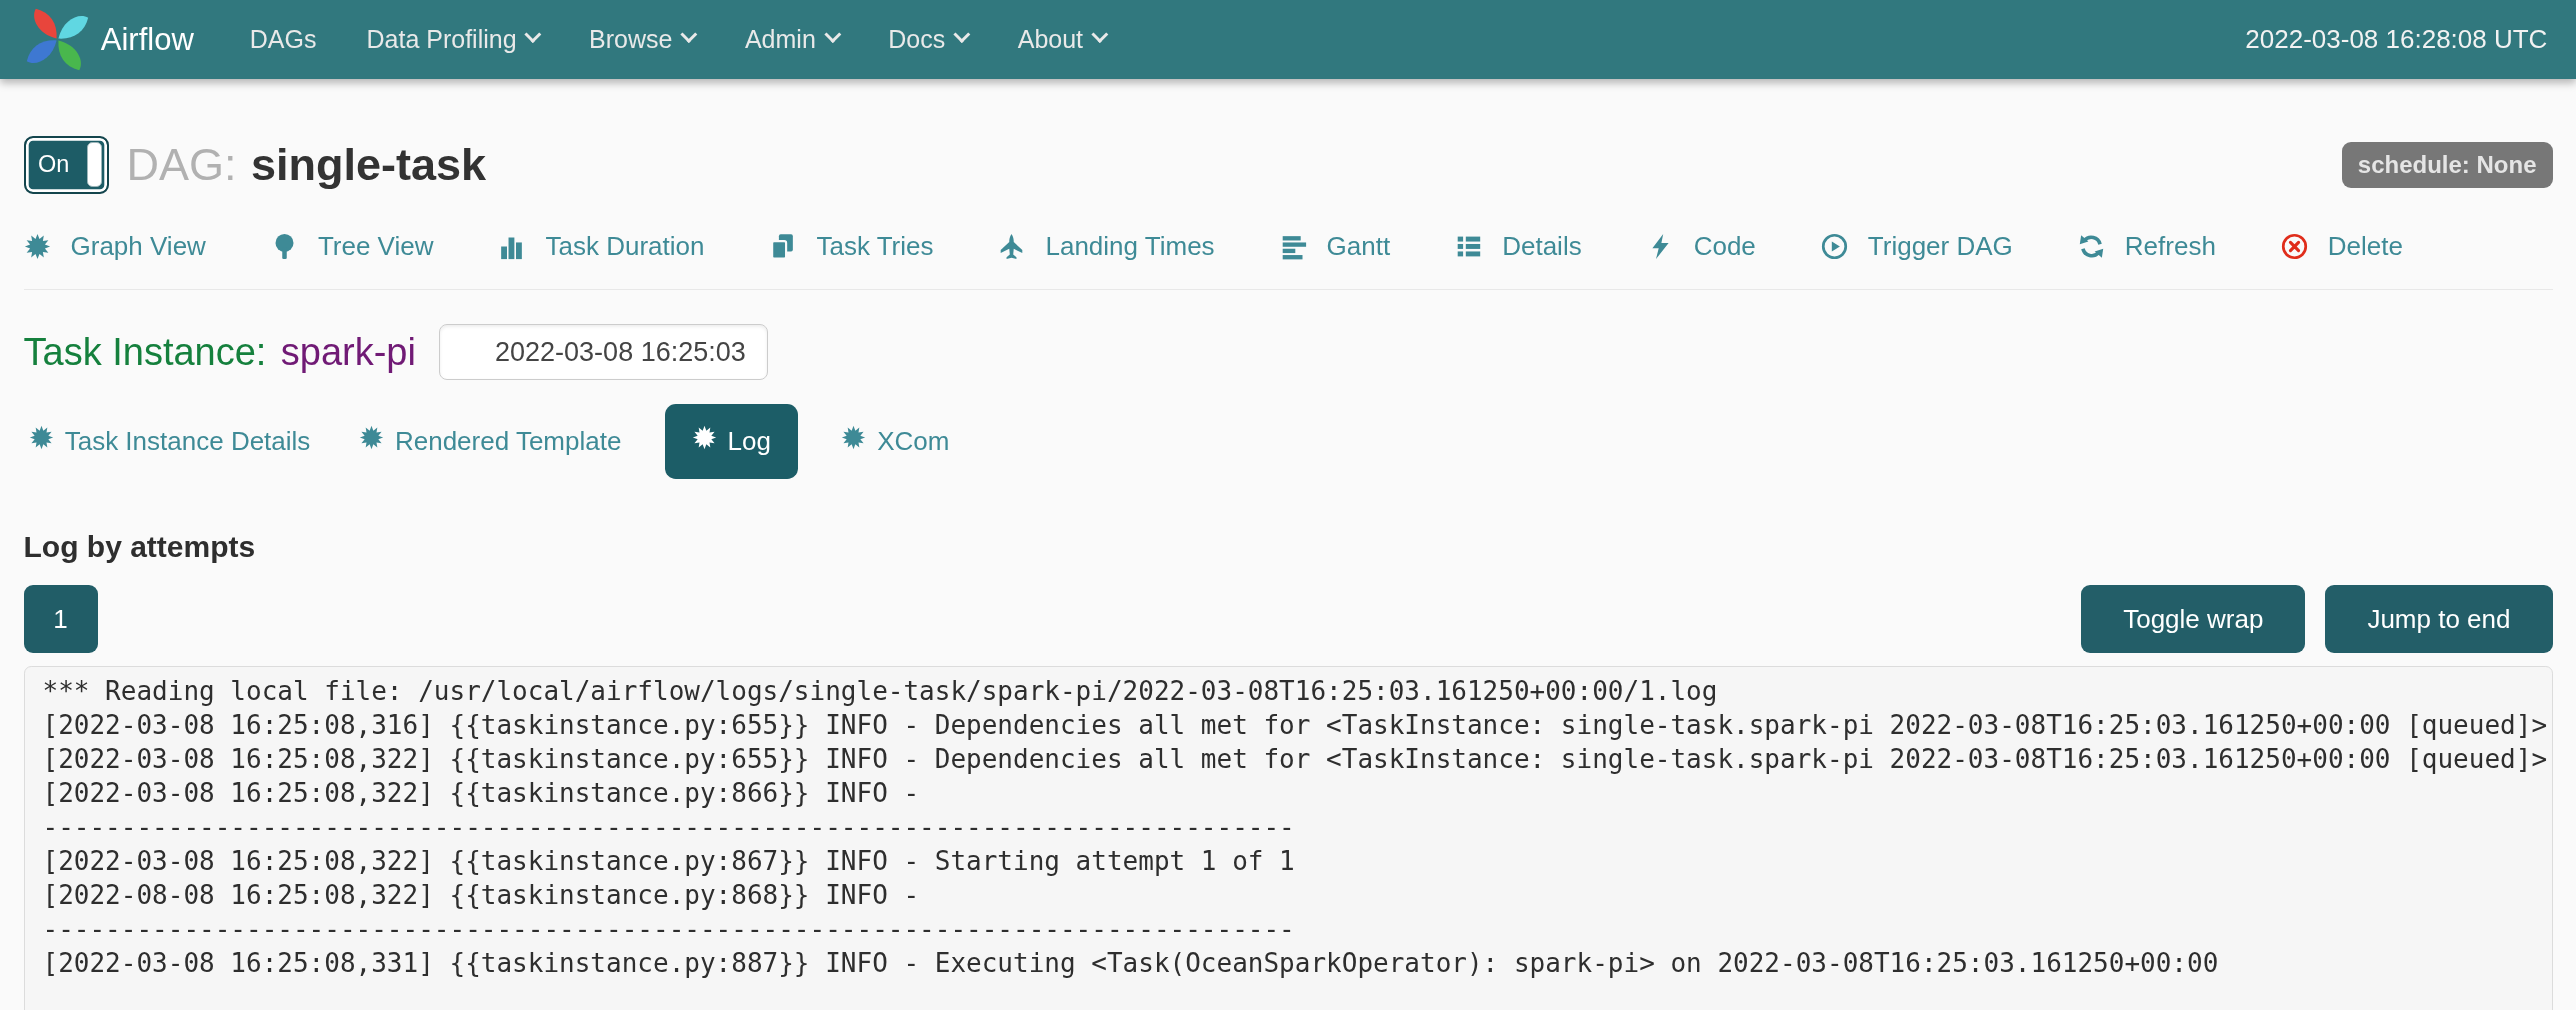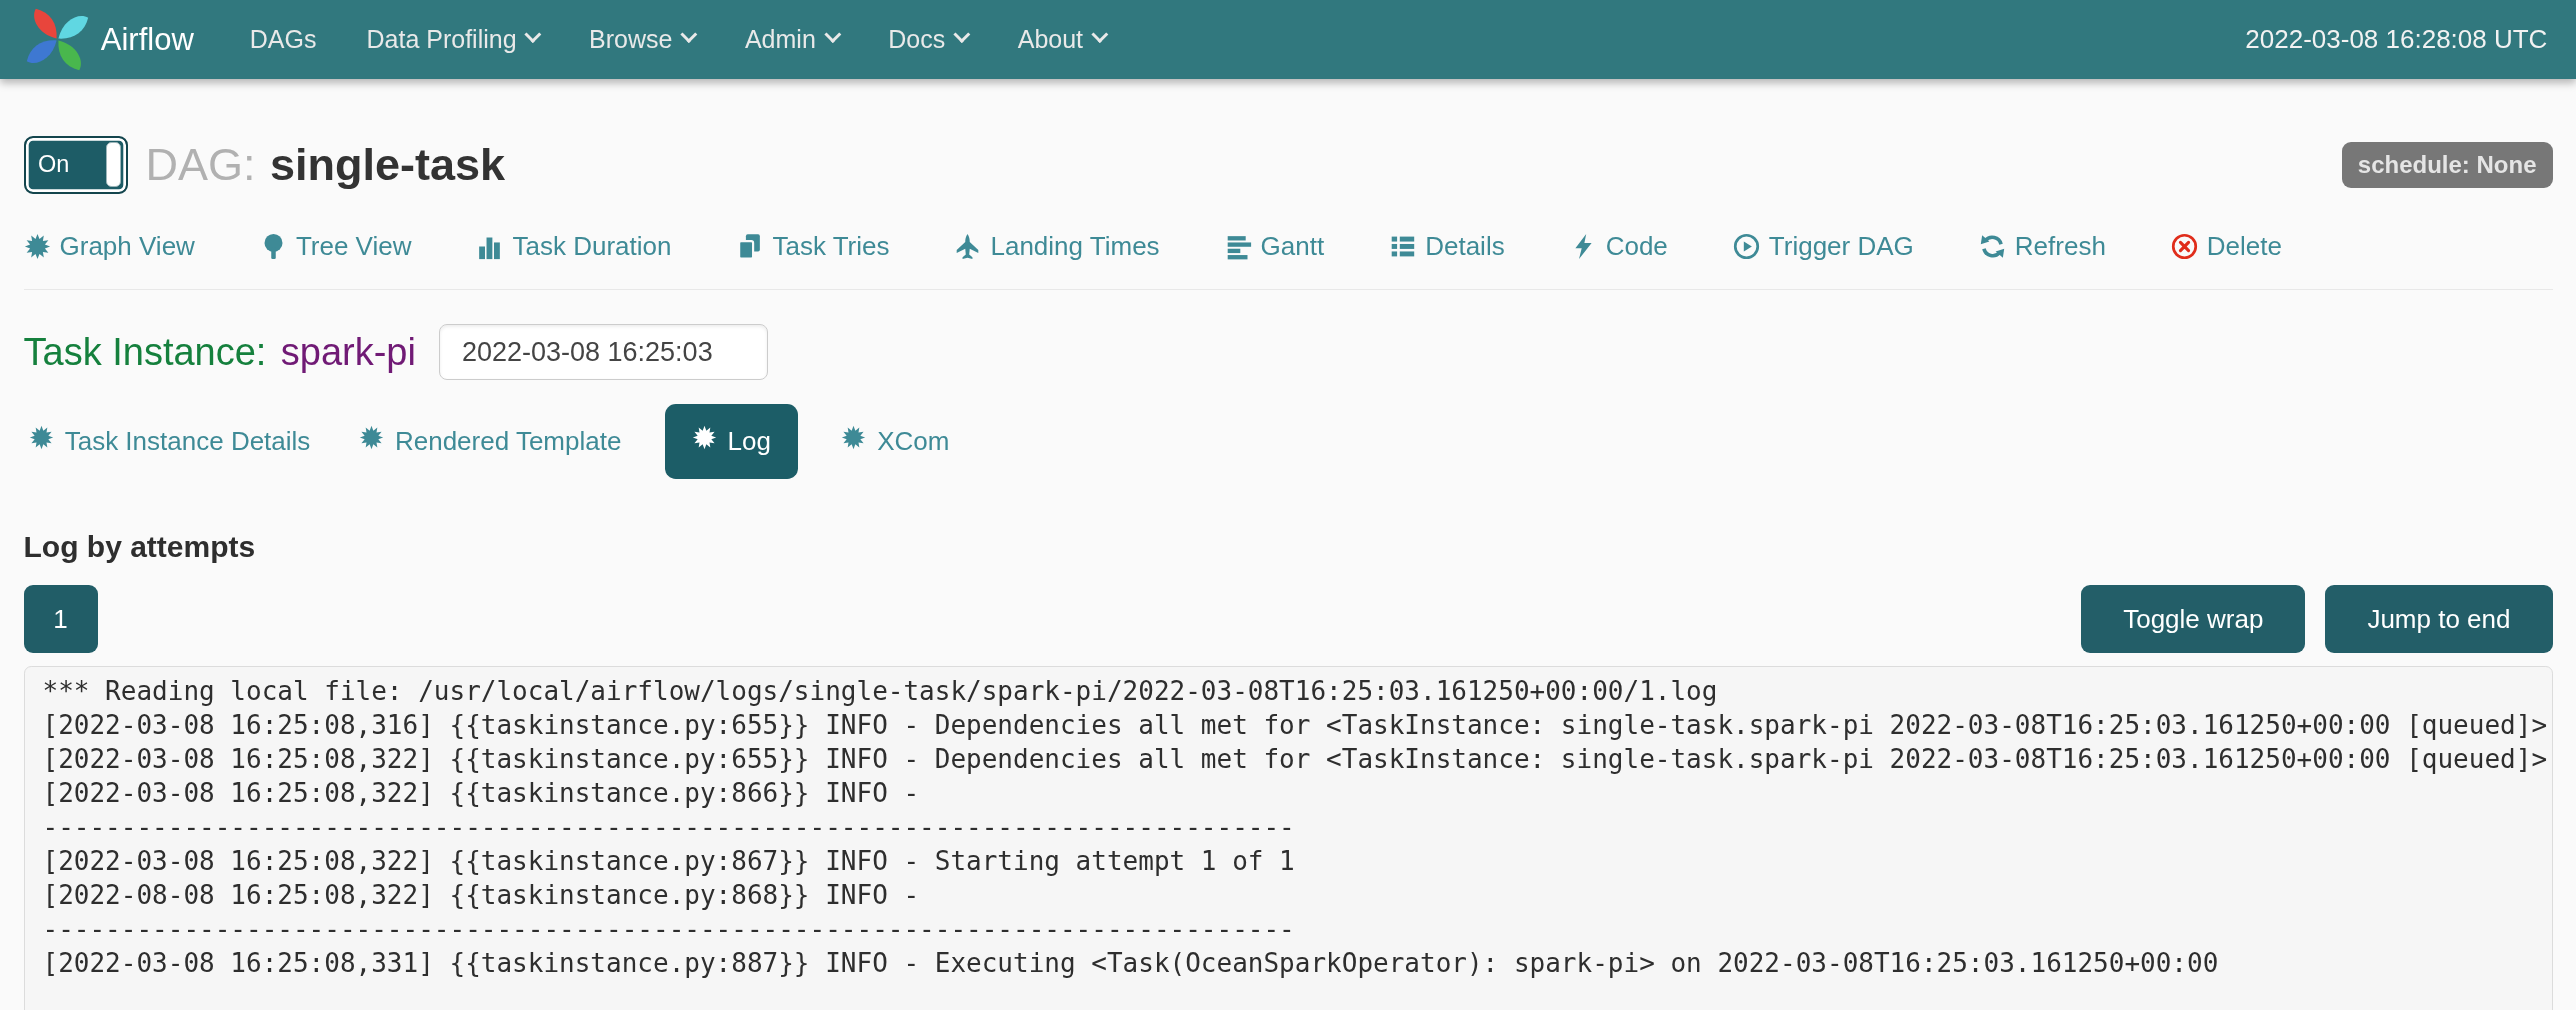--- a/index.html
+++ b/index.html
@@ -24,7 +24,7 @@
 
   
   .dag-header { display:flex; align-items:center; gap:18px; height:69px; }
-  .toggle { width:104px; height:58px; background:#1d5c66; border:2.7px solid #14454d; border-radius:9px;
+  .toggle { width:85px; height:58px; background:#1d5c66; border:2.7px solid #14454d; border-radius:9px;
             box-shadow:inset 0 0 0 2.7px #fff; display:flex; align-items:center; cursor:pointer; position:relative; }
   .toggle-label { color:#fff; font-size:23.5px; padding-left:12.6px; }
   .toggle-knob { position:absolute; right:4.5px; top:4.5px; bottom:4.5px; width:15.3px; background:#fff;

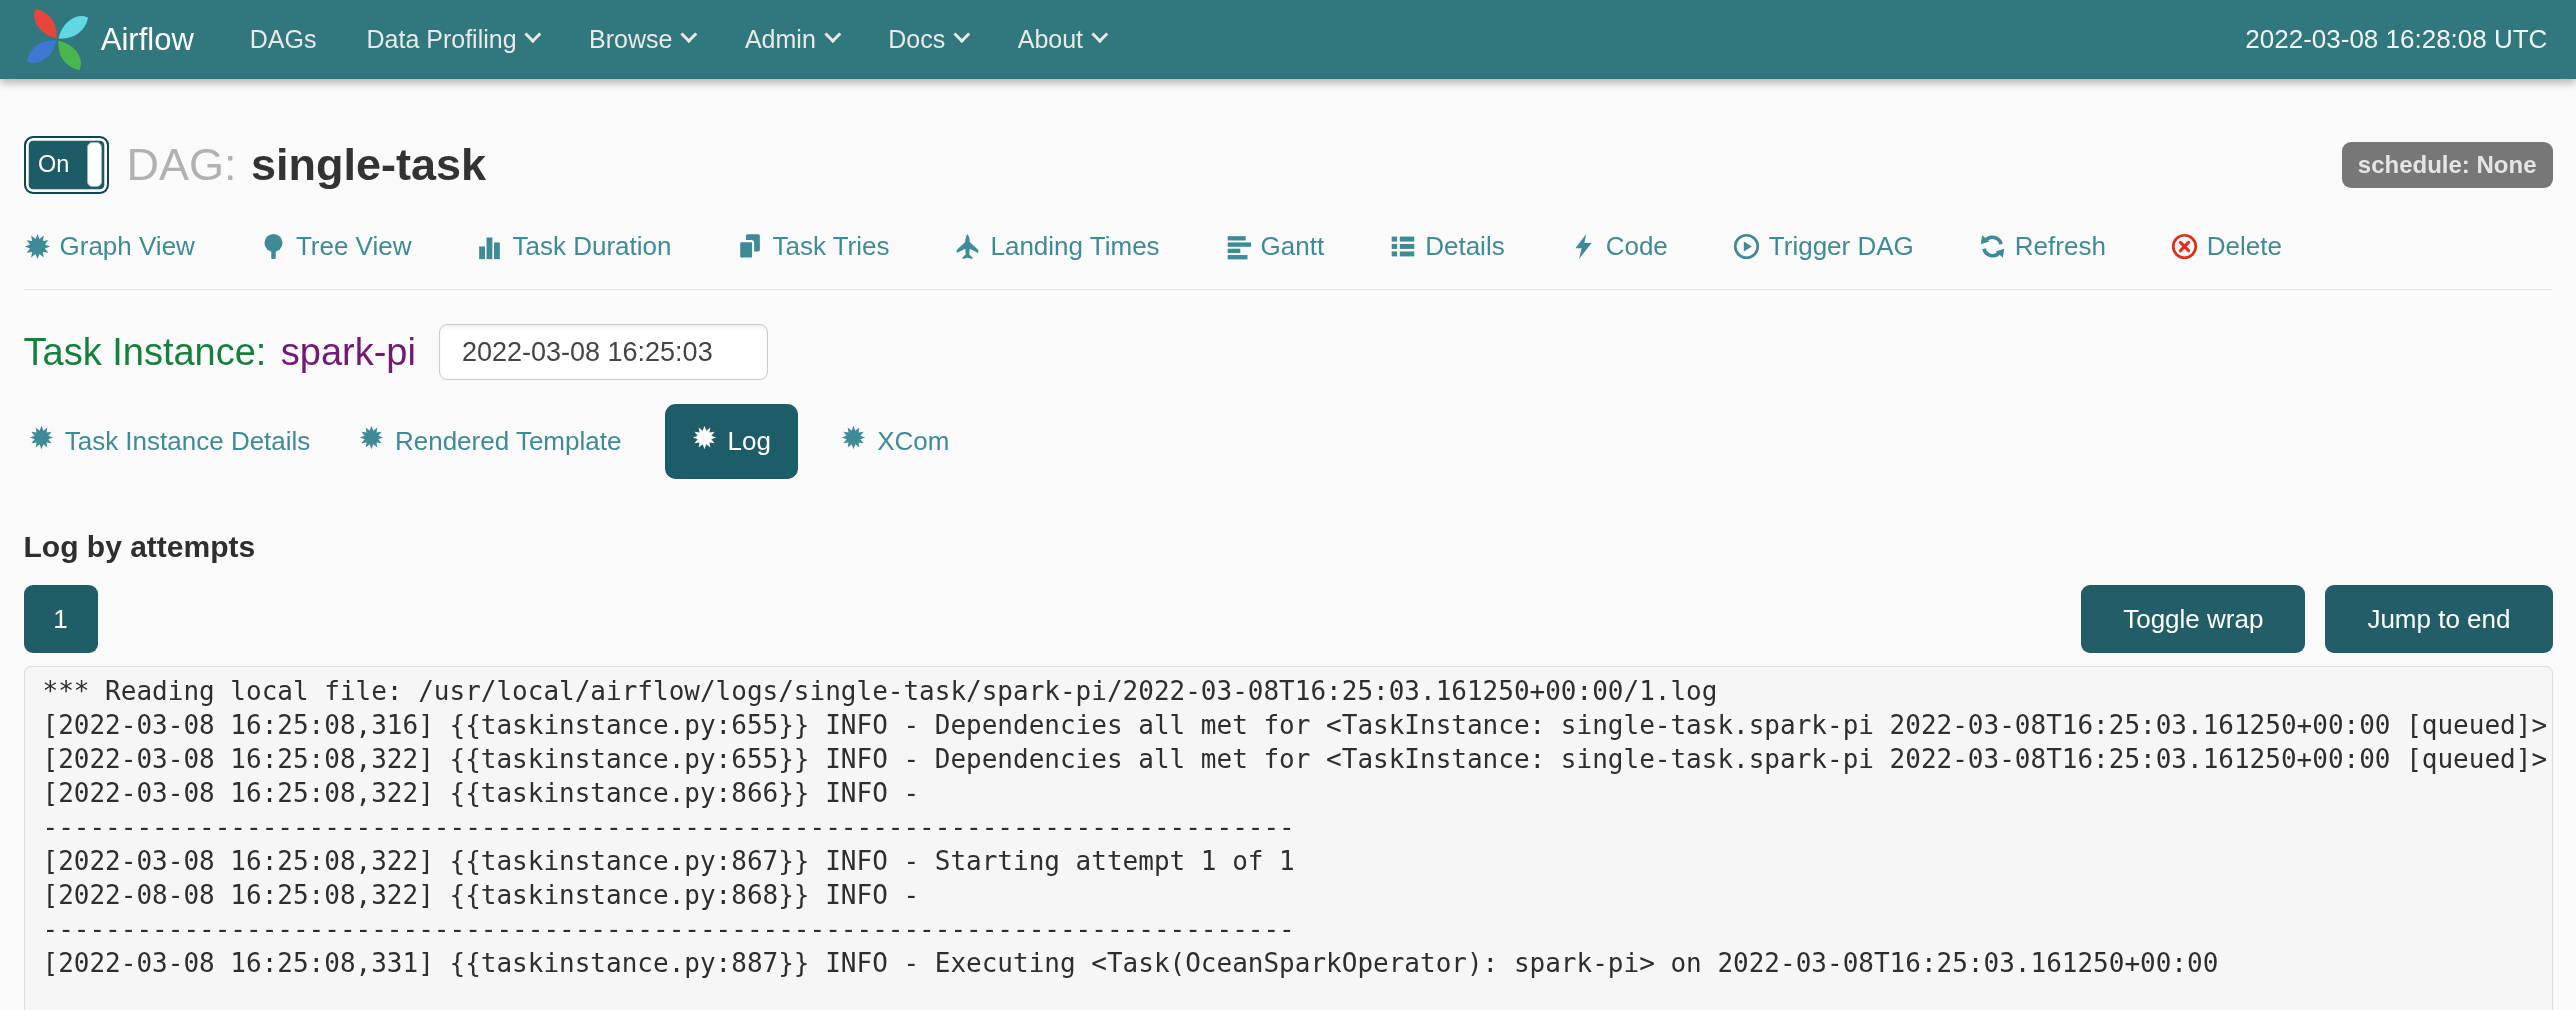--- a/index.html
+++ b/index.html
@@ -37,7 +37,7 @@
 
   
   .dag-tabs { display:flex; align-items:center; gap:65px; margin-top:32px; flex-wrap:nowrap; }
-  .dag-tab { display:flex; align-items:center; gap:9px; color:#3e8a96; font-size:26px;
+  .dag-tab { display:flex; align-items:center; gap:20px; color:#3e8a96; font-size:26px;
              text-decoration:none; cursor:pointer; white-space:nowrap; }
   .dag-tab svg { display:block; }
   .icon-red { color:#e02d1b; }

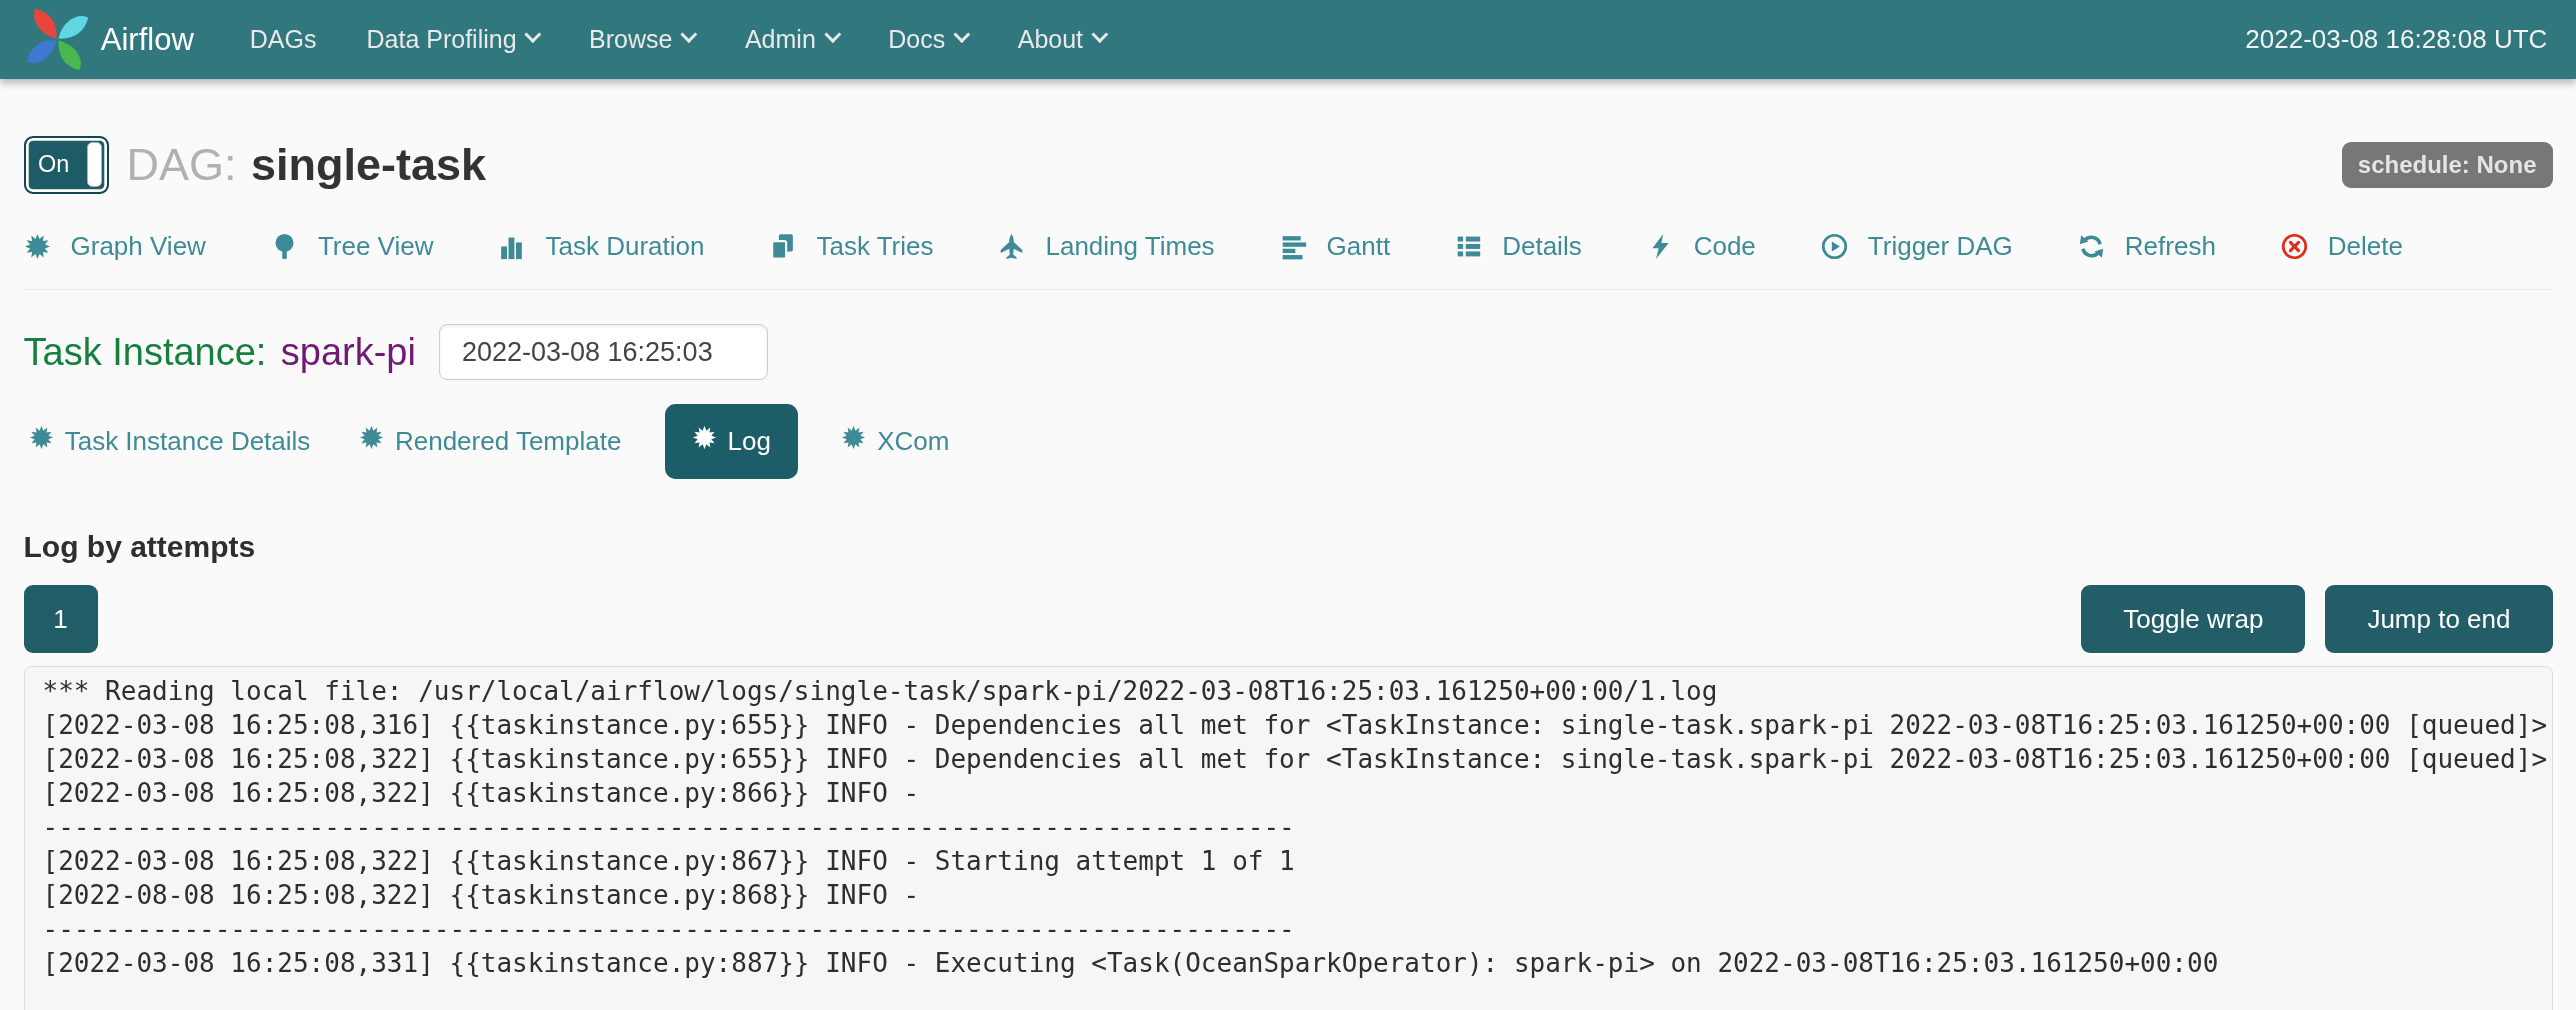--- a/index.html
+++ b/index.html
@@ -49,7 +49,7 @@
   .ti-name { color:#701a75; font-size:38px; font-weight:400; margin-right:9px;text-align:right; }
   .ti-date { width:329px; height:56px; border:1.8px solid #ccc; border-radius:8px; background:#fff;
              font-size:27px; color:#444; padding:0 21.6px; box-shadow:inset 0 1.8px 3.6px rgba(0,0,0,.08);
-             font-family:"Liberation Sans", sans-serif; }
+             font-family:"Liberation Sans", sans-serif;text-align:right; }
 
   
   .view-tabs { display:flex; align-items:center; gap:38px; margin-top:23.5px; }

